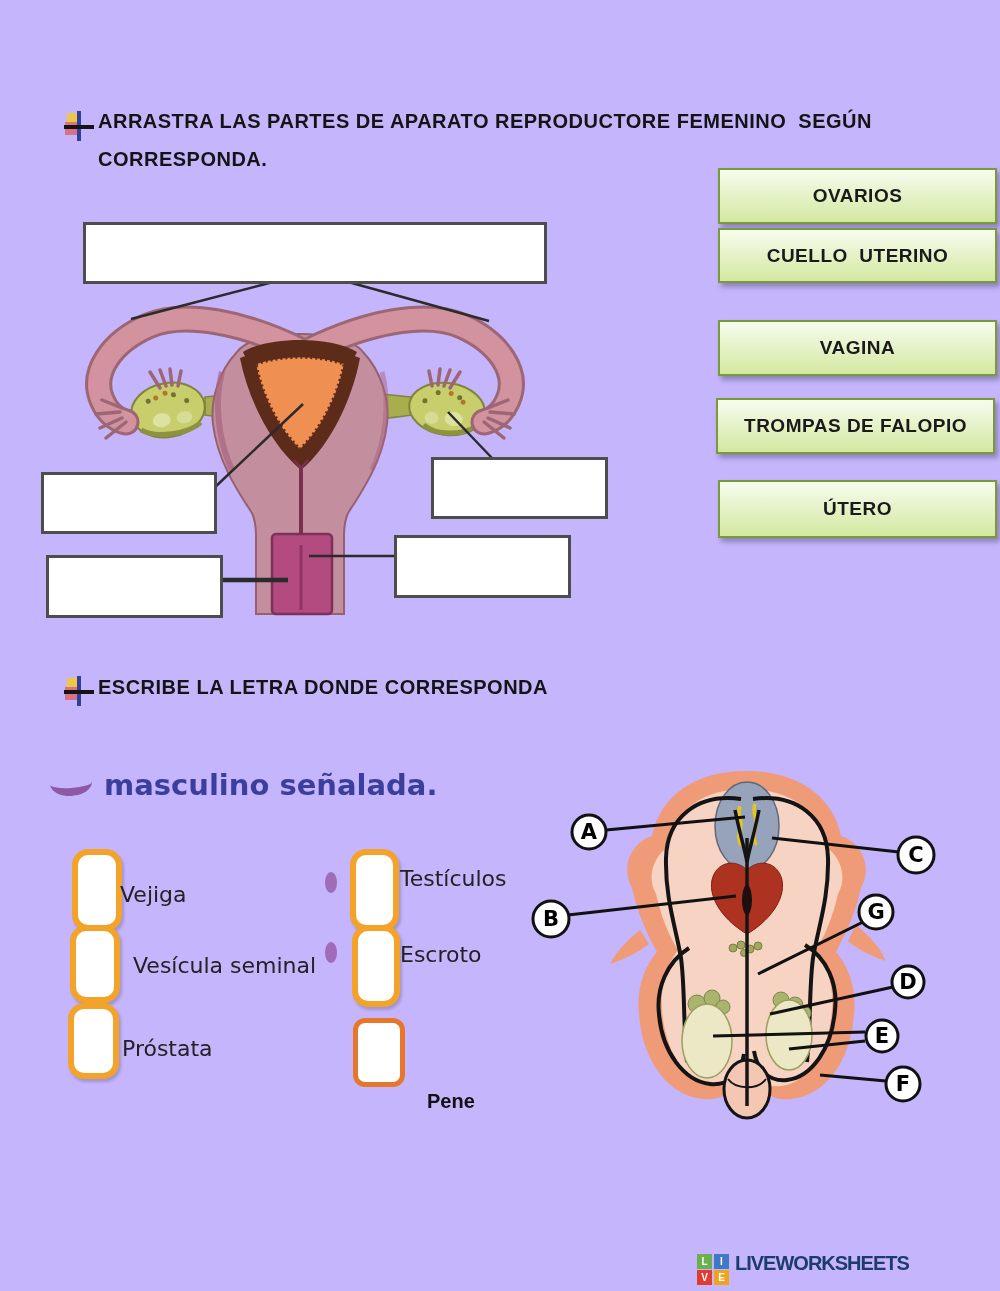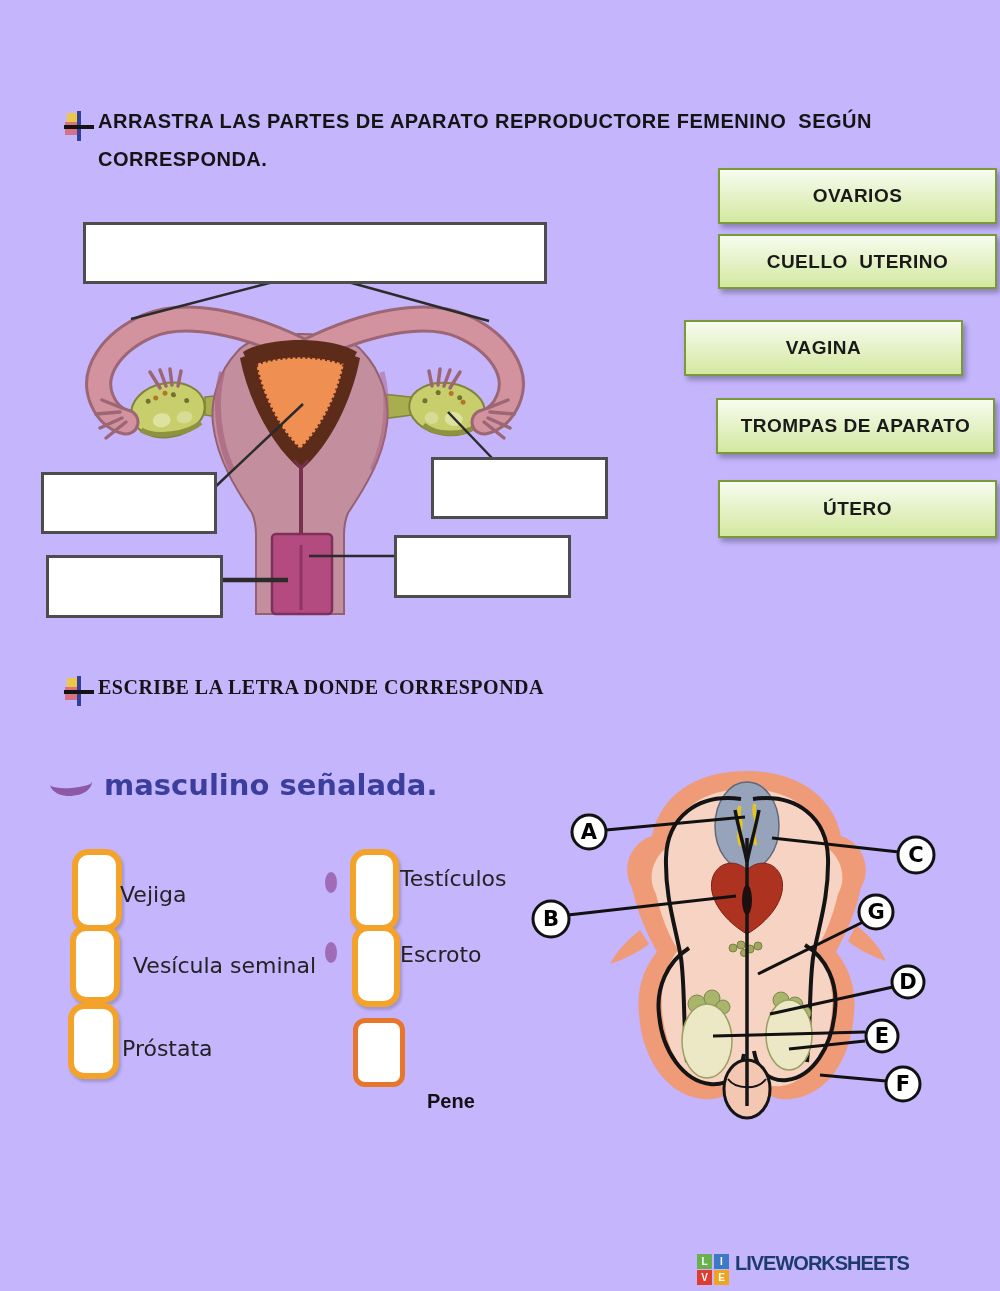--- a/index.html
+++ b/index.html
@@ -55,7 +55,7 @@
   <div class="heading" style="left:98px;top:148px;">CORRESPONDA.</div>
 
   <div class="greenbtn" style="left:678px;top:168px;">OVARIOS</div>
-  <div class="greenbtn" style="left:678px;top:234px;height:51px;">CUELLO  UTERINO</div>
+  <div class="greenbtn" style="left:678px;top:228px;height:51px;">CUELLO  UTERINO</div>
   <div class="greenbtn" style="left:644px;top:320px;">VAGINA</div>
   <div class="greenbtn" style="left:676px;top:398px;">TROMPAS DE APARATO</div>
   <div class="greenbtn" style="left:678px;top:480px;height:54px;">ÚTERO</div>

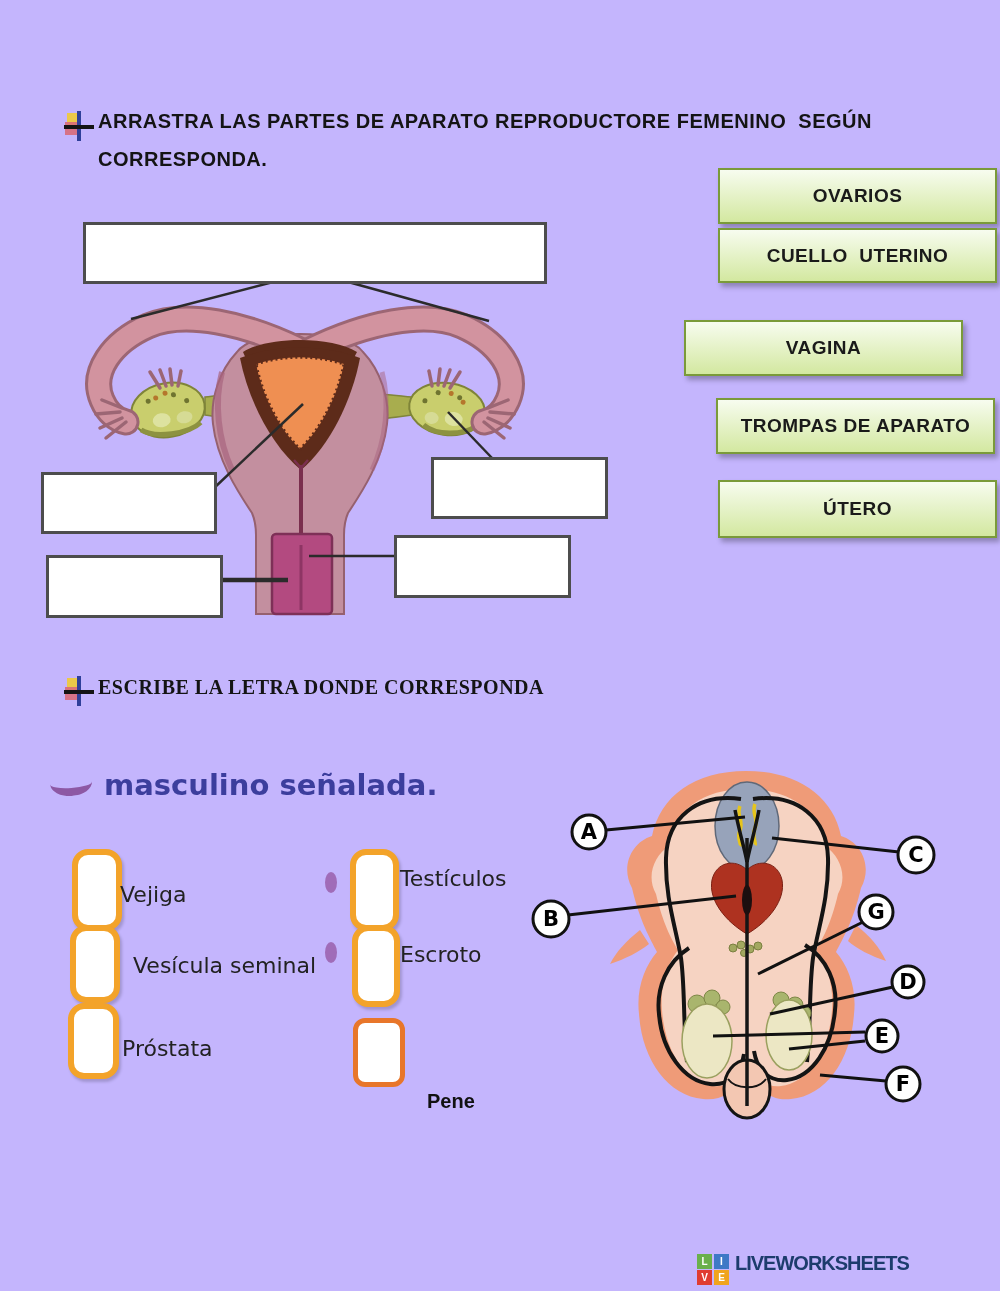--- a/index.html
+++ b/index.html
@@ -56,7 +56,7 @@
 
   <div class="greenbtn" style="left:678px;top:168px;">OVARIOS</div>
   <div class="greenbtn" style="left:678px;top:228px;height:51px;">CUELLO  UTERINO</div>
-  <div class="greenbtn" style="left:644px;top:320px;">VAGINA</div>
+  <div class="greenbtn" style="left:678px;top:320px;">VAGINA</div>
   <div class="greenbtn" style="left:676px;top:398px;">TROMPAS DE APARATO</div>
   <div class="greenbtn" style="left:678px;top:480px;height:54px;">ÚTERO</div>
 

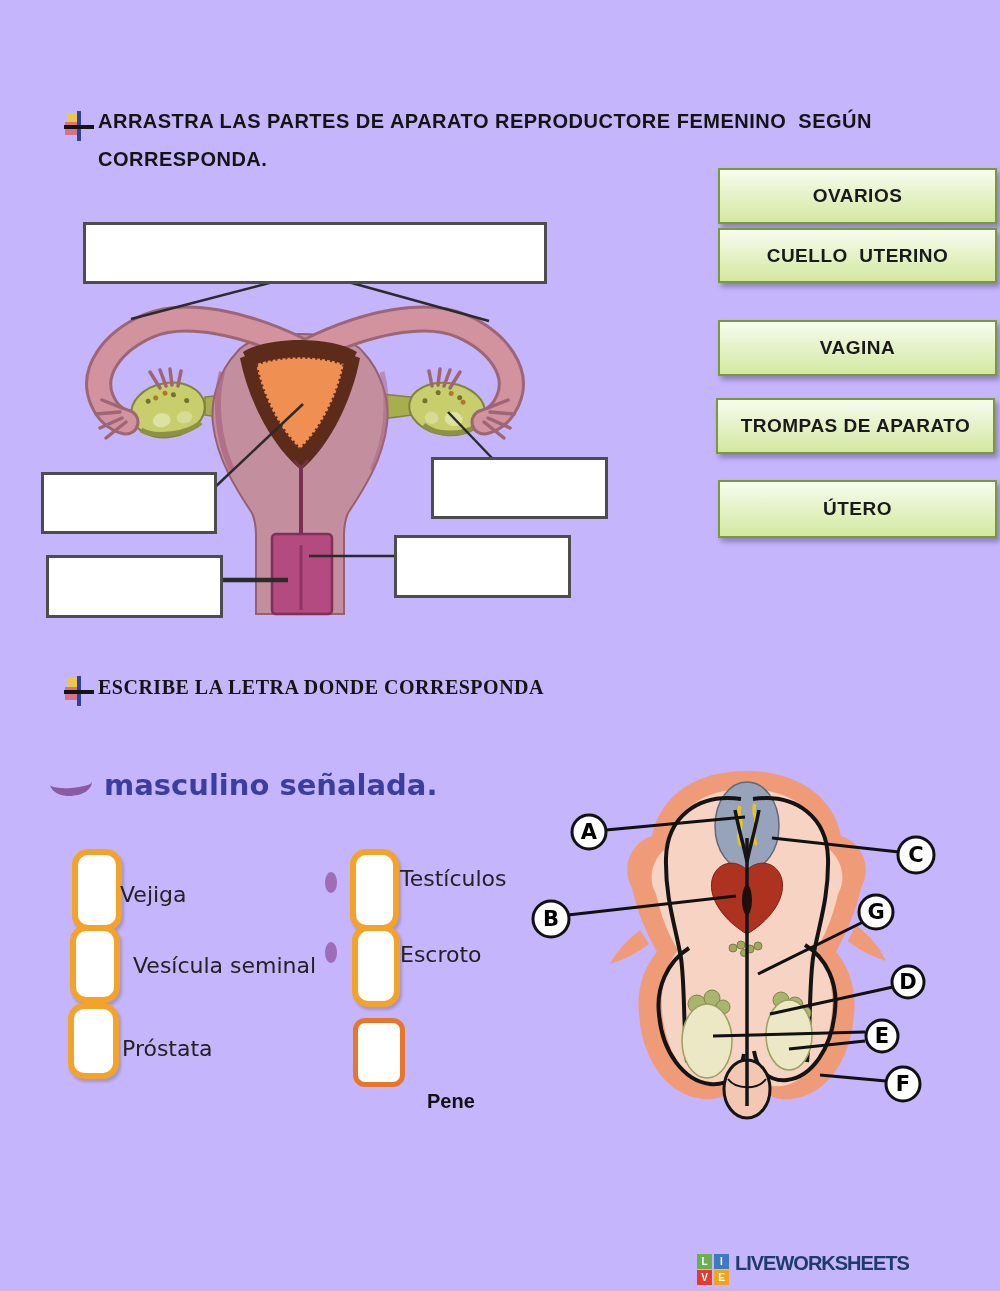--- a/index.html
+++ b/index.html
@@ -57,7 +57,7 @@
   <div class="greenbtn" style="left:678px;top:168px;">OVARIOS</div>
   <div class="greenbtn" style="left:678px;top:228px;height:51px;">CUELLO  UTERINO</div>
   <div class="greenbtn" style="left:678px;top:320px;">VAGINA</div>
-  <div class="greenbtn" style="left:676px;top:398px;">TROMPAS DE APARATO</div>
+  <div class="greenbtn" style="left:676px;top:398px;">TROMPAS DE FALOPIO</div>
   <div class="greenbtn" style="left:678px;top:480px;height:54px;">ÚTERO</div>
 
   <svg class="abs" style="left:30px;top:205px;" width="630" height="440" viewBox="30 205 630 440">

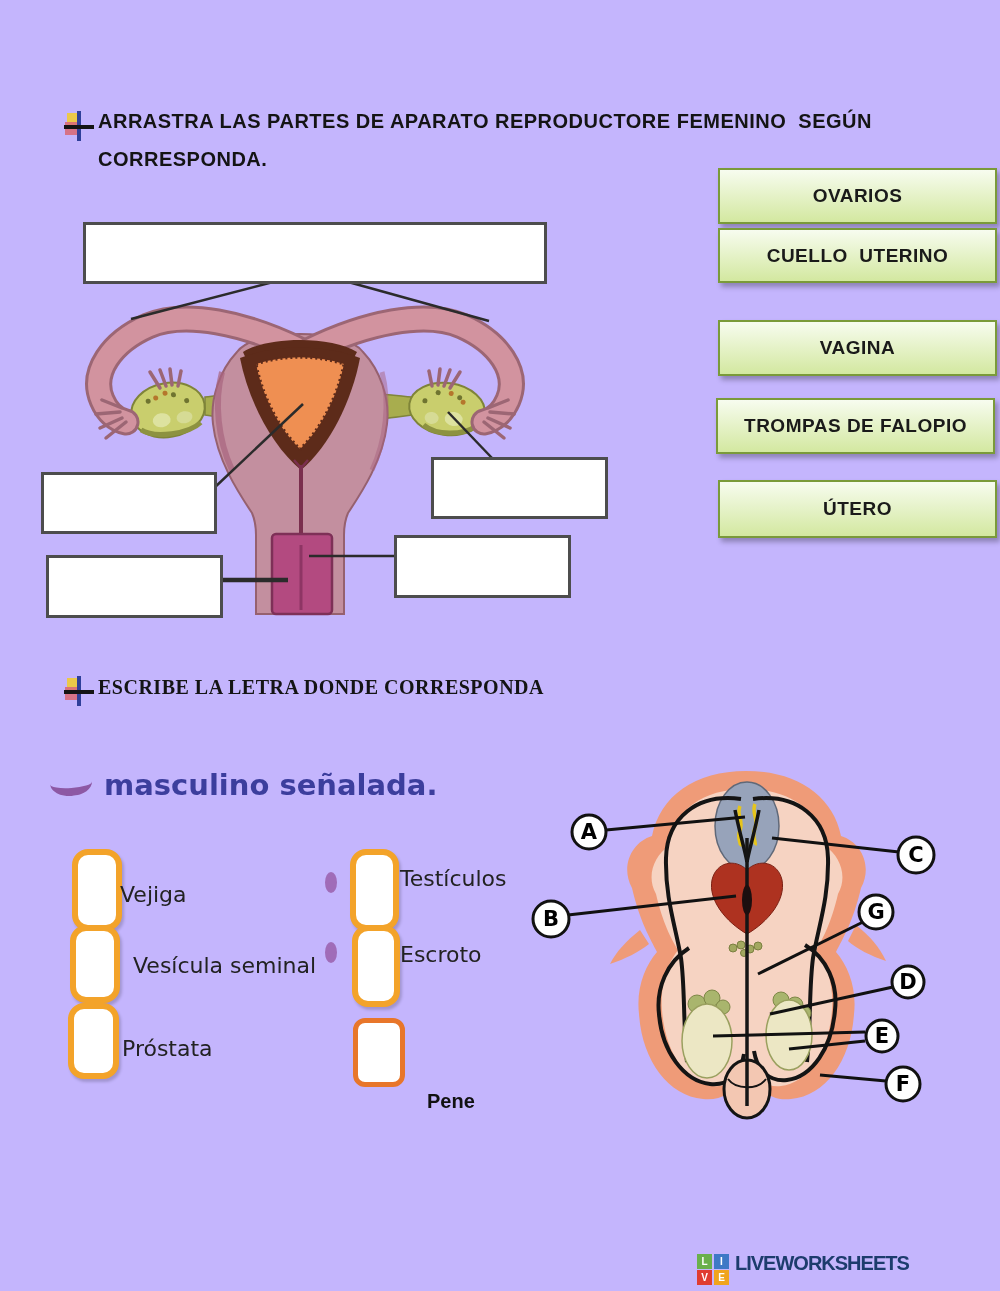--- a/index.html
+++ b/index.html
@@ -154,7 +154,7 @@
       <div class="vbar"></div>
       <div class="hbar"></div>
   </div>
-  <div class="heading" style="left:98px;top:676px;font-family:Liberation Serif, serif;">ESCRIBE LA LETRA DONDE CORRESPONDA</div>
+  <div class="heading" style="left:98px;top:676px;">ESCRIBE LA LETRA DONDE CORRESPONDA</div>
 
   <div class="swoosh" style="left:50px;top:770px;"></div>
   <div class="subtitle" style="left:104px;top:768px;">masculino señalada.</div>

